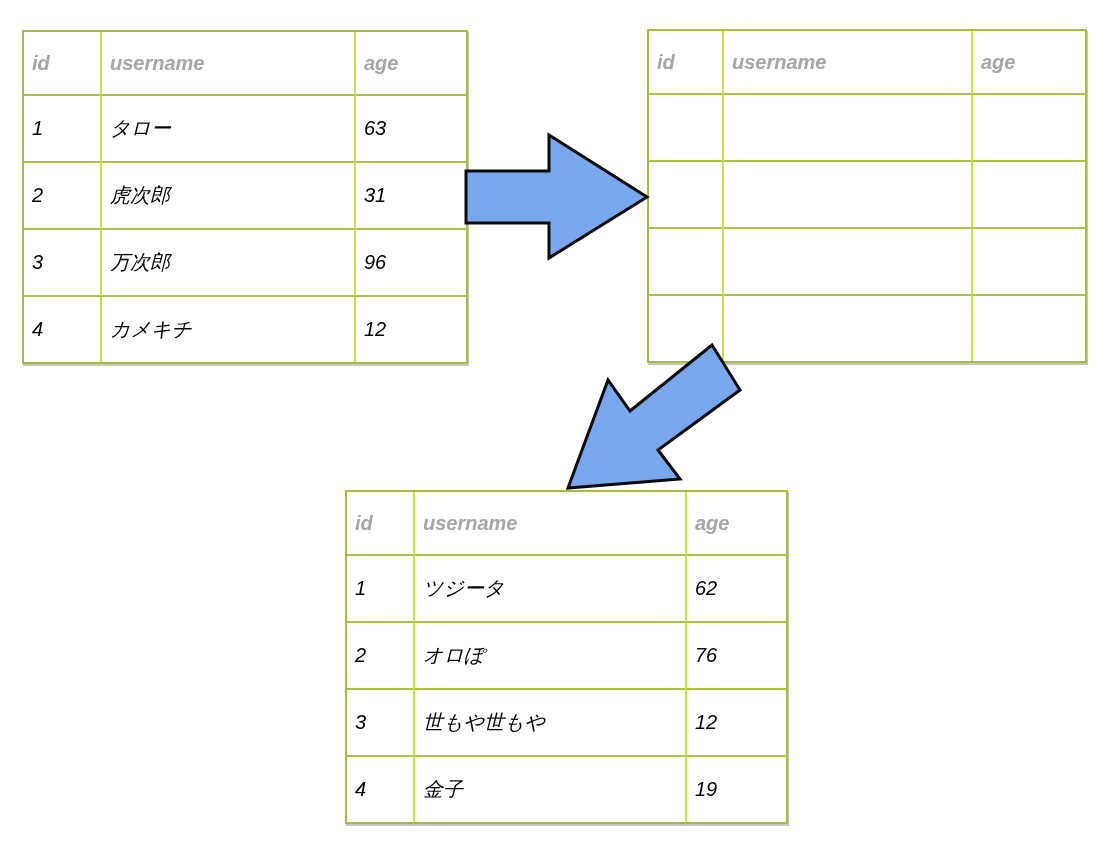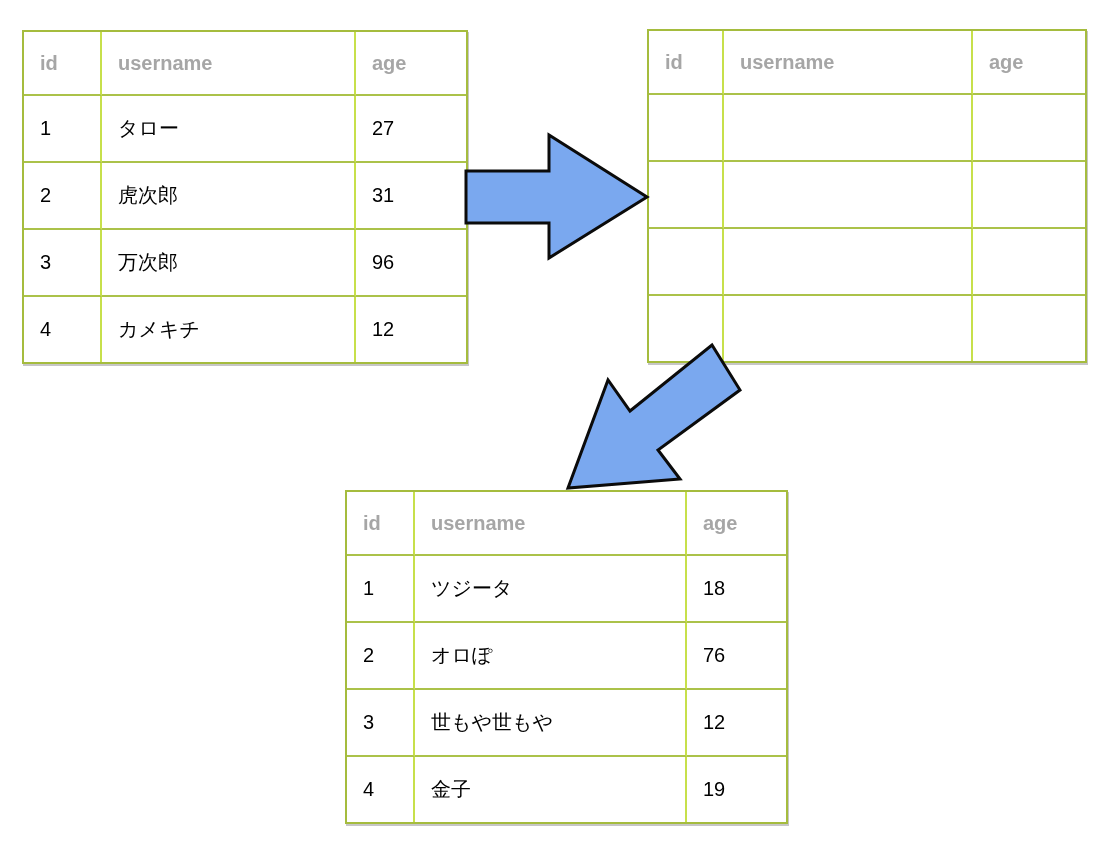--- a/index.html
+++ b/index.html
@@ -25,12 +25,13 @@
     box-shadow: 1px 2px 0 #c6c6c6;
   }
   .tbl th, .tbl td {
-    padding: 0 4px 0 16px;
+    padding: 0 4px 0 8px;
     vertical-align: middle;
     text-align: left;
     font-size: 20px;
     overflow: hidden;
     white-space: nowrap;
+    font-style: italic;
   }
   .tbl th {
     height: 62px;

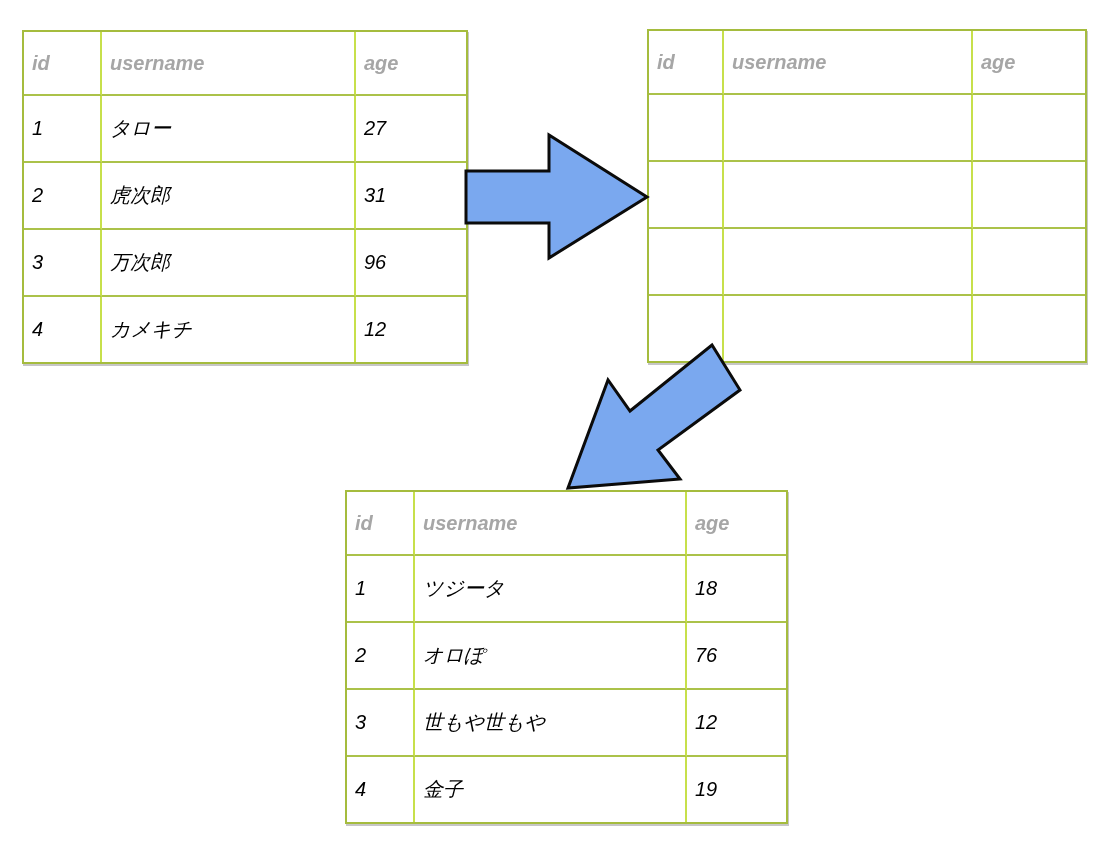--- a/index.html
+++ b/index.html
@@ -89,7 +89,7 @@
       <tr>
         <td>1</td>
         <td>タロー</td>
-        <td>27</td>
+        <td>63</td>
       </tr>
       <tr>
         <td>2</td>

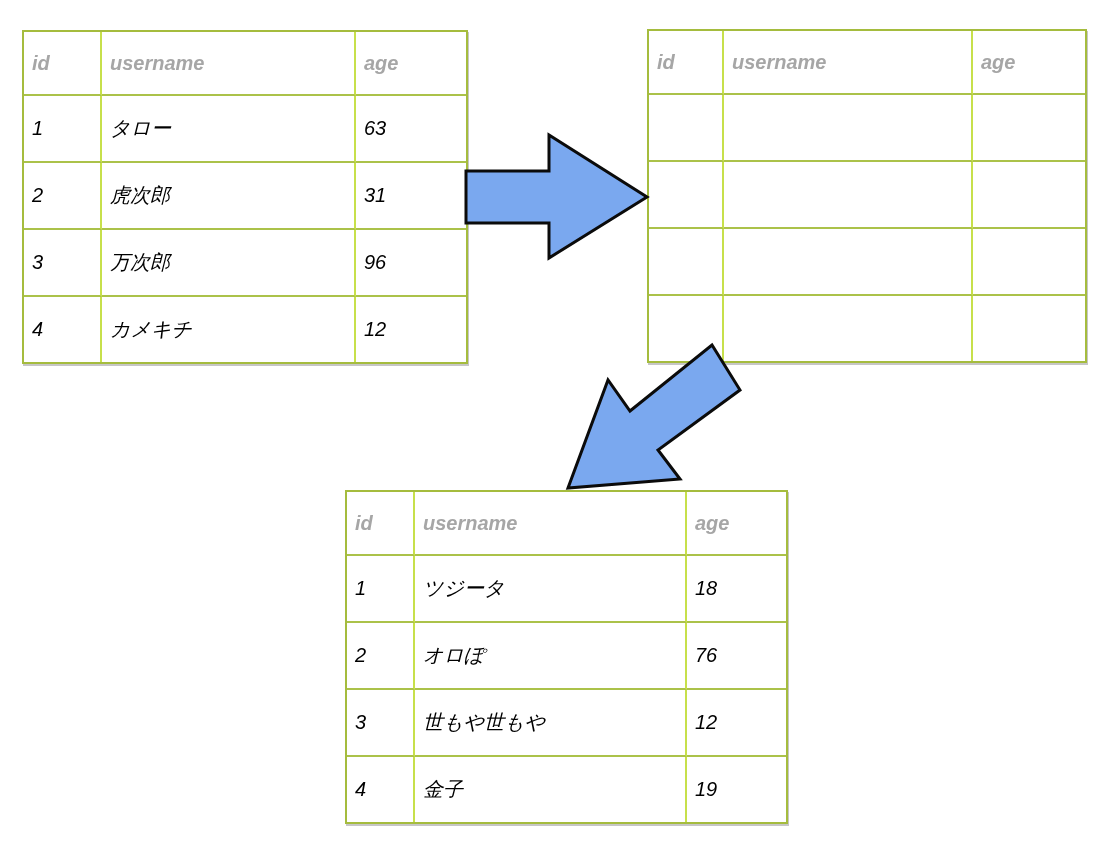--- a/index.html
+++ b/index.html
@@ -163,7 +163,7 @@
       <tr>
         <td>1</td>
         <td>ツジータ</td>
-        <td>18</td>
+        <td>62</td>
       </tr>
       <tr>
         <td>2</td>

